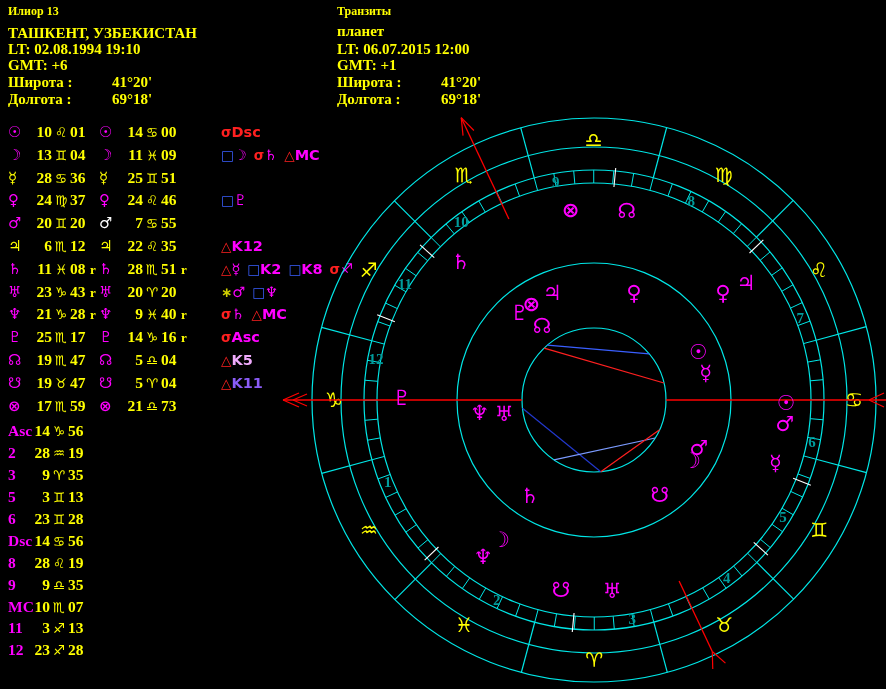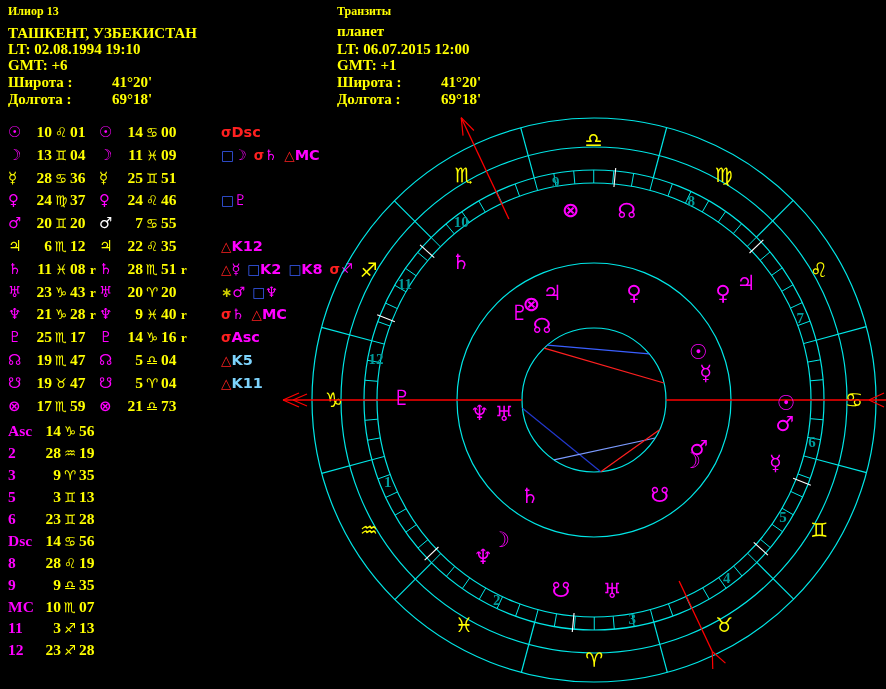--- a/index.html
+++ b/index.html
@@ -137,7 +137,7 @@
       <span class="val v1"><span class="val-deg deg">19</span><span class="sg">♏</span><span class="mn">47</span><span class="rt"></span></span>
       <span class="sym c2" style="color:#ff00ff">☊</span>
       <span class="val v2"><span class="val-deg deg">5</span><span class="sg">♎</span><span class="mn">04</span><span class="rt"></span></span>
-      <span class="asp"><span class="tok"><span class="asym" style="color:#ff2020">△</span><span class="tsym" style="color:#7dd3fc">K5</span></span></span>
+      <span class="asp"><span class="tok"><span class="asym" style="color:#ff2020">△</span><span class="tsym" style="color:#f0abfc">K5</span></span></span>
     </div>
     <div class="prow">
       <span class="sym" style="color:#ff00ff">☋</span>

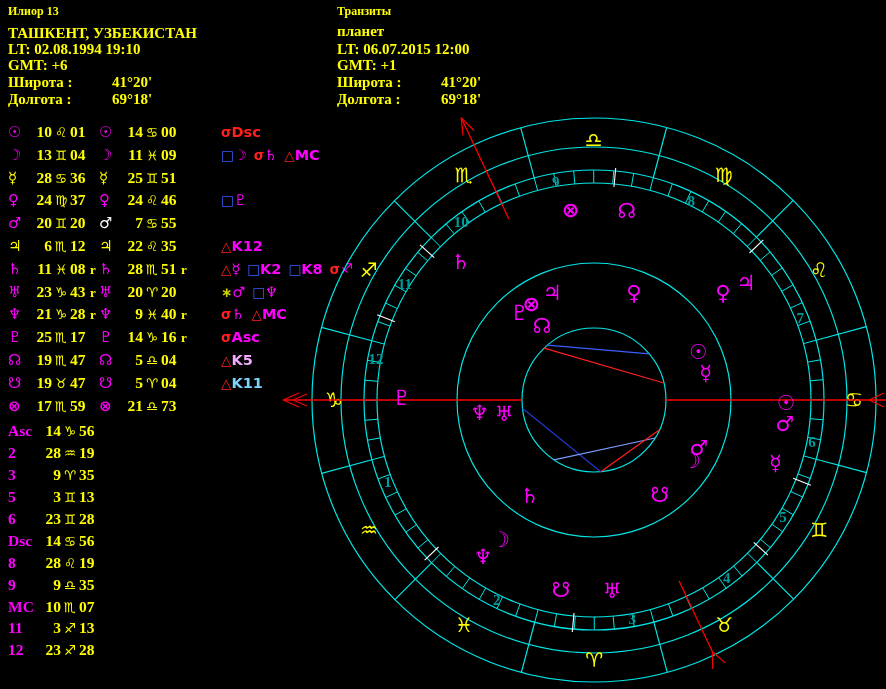--- a/index.html
+++ b/index.html
@@ -144,7 +144,7 @@
       <span class="val v1"><span class="val-deg deg">19</span><span class="sg">♉</span><span class="mn">47</span><span class="rt"></span></span>
       <span class="sym c2" style="color:#ff00ff">☋</span>
       <span class="val v2"><span class="val-deg deg">5</span><span class="sg">♈</span><span class="mn">04</span><span class="rt"></span></span>
-      <span class="asp"><span class="tok"><span class="asym" style="color:#ff2020">△</span><span class="tsym" style="color:#7dd3fc">K11</span></span></span>
+      <span class="asp"><span class="tok"><span class="asym" style="color:#ff2020">△</span><span class="tsym" style="color:#8b5cf6">K11</span></span></span>
     </div>
     <div class="prow">
       <span class="sym" style="color:#ff00ff">⊗</span>

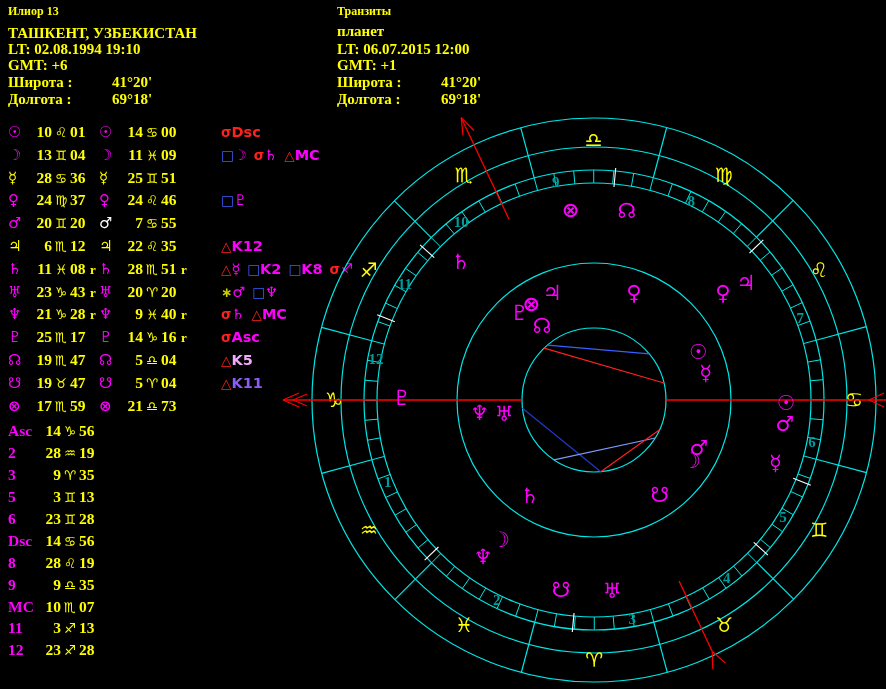--- a/index.html
+++ b/index.html
@@ -29,7 +29,7 @@
   #house-table{position:absolute;left:0;top:422px;width:200px;}
   .hrow{position:relative;height:21.95px;font-size:15.5px;color:#ffff00;}
   .hrow .hl{position:absolute;left:8px;color:#ff00ff;}
-  .hrow .val{left:42px;top:0;text-decoration:underline;}
+  .hrow .val{left:31px;top:0;text-decoration:underline;}
   #wheel{position:absolute;left:0;top:0;}
 </style>
 </head>

